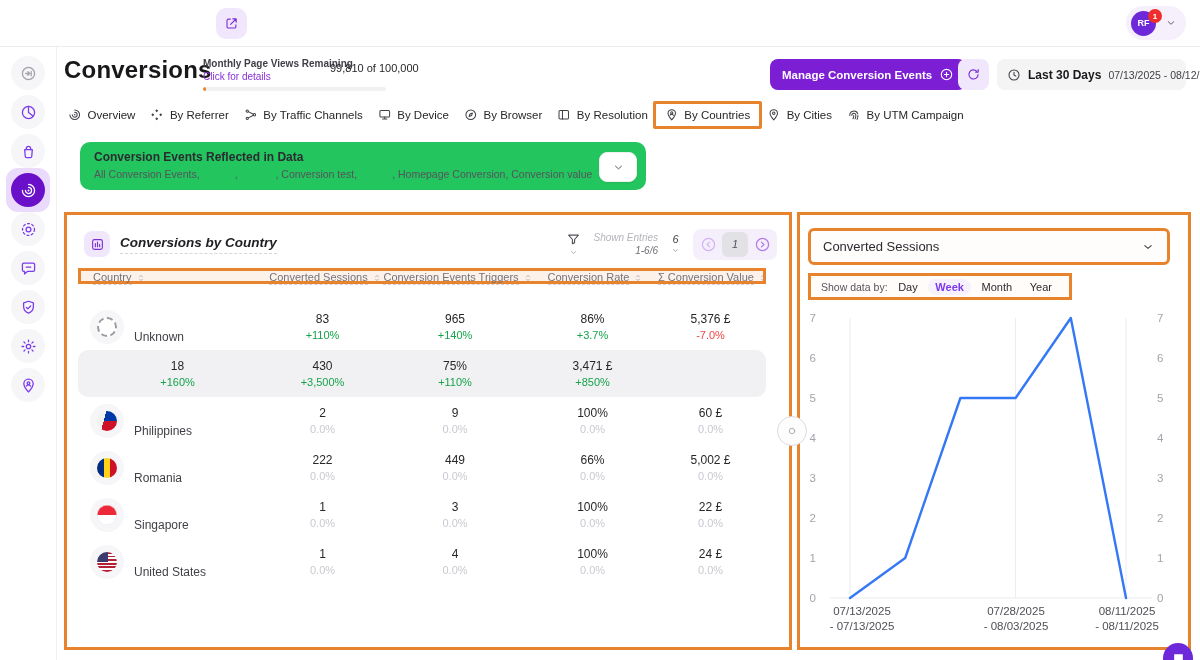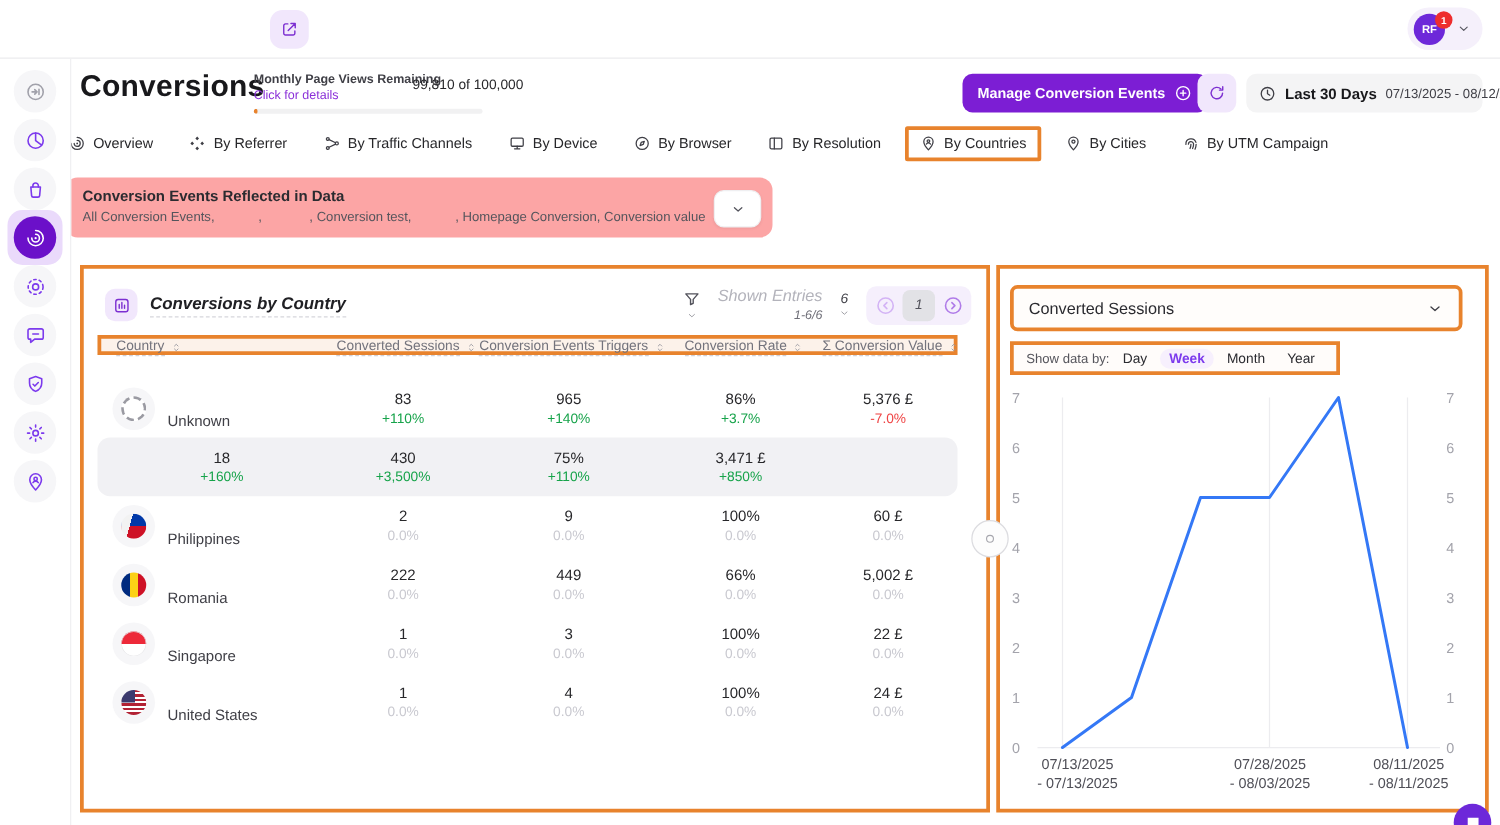--- a/index.html
+++ b/index.html
@@ -55,7 +55,7 @@
   .date-value{font-size:10.5px;color:#3f3f46;white-space:nowrap;}
 
   
-  .tabs{position:absolute;left:55px;top:100px;height:30px;display:flex;align-items:center;gap:29px;}
+  .tabs{position:absolute;left:68px;top:100px;height:30px;display:flex;align-items:center;gap:15px;}
   .tab{display:flex;align-items:center;gap:6px;font-size:11.5px;color:#27272a;cursor:pointer;white-space:nowrap;}
   .tab .icon{font-size:13.5px;color:#3f3f46;}
   .tab.annotated{border:3px solid #e8832d;padding:4px 9px;border-radius:2px;margin:0 -10px;background:#fff;}

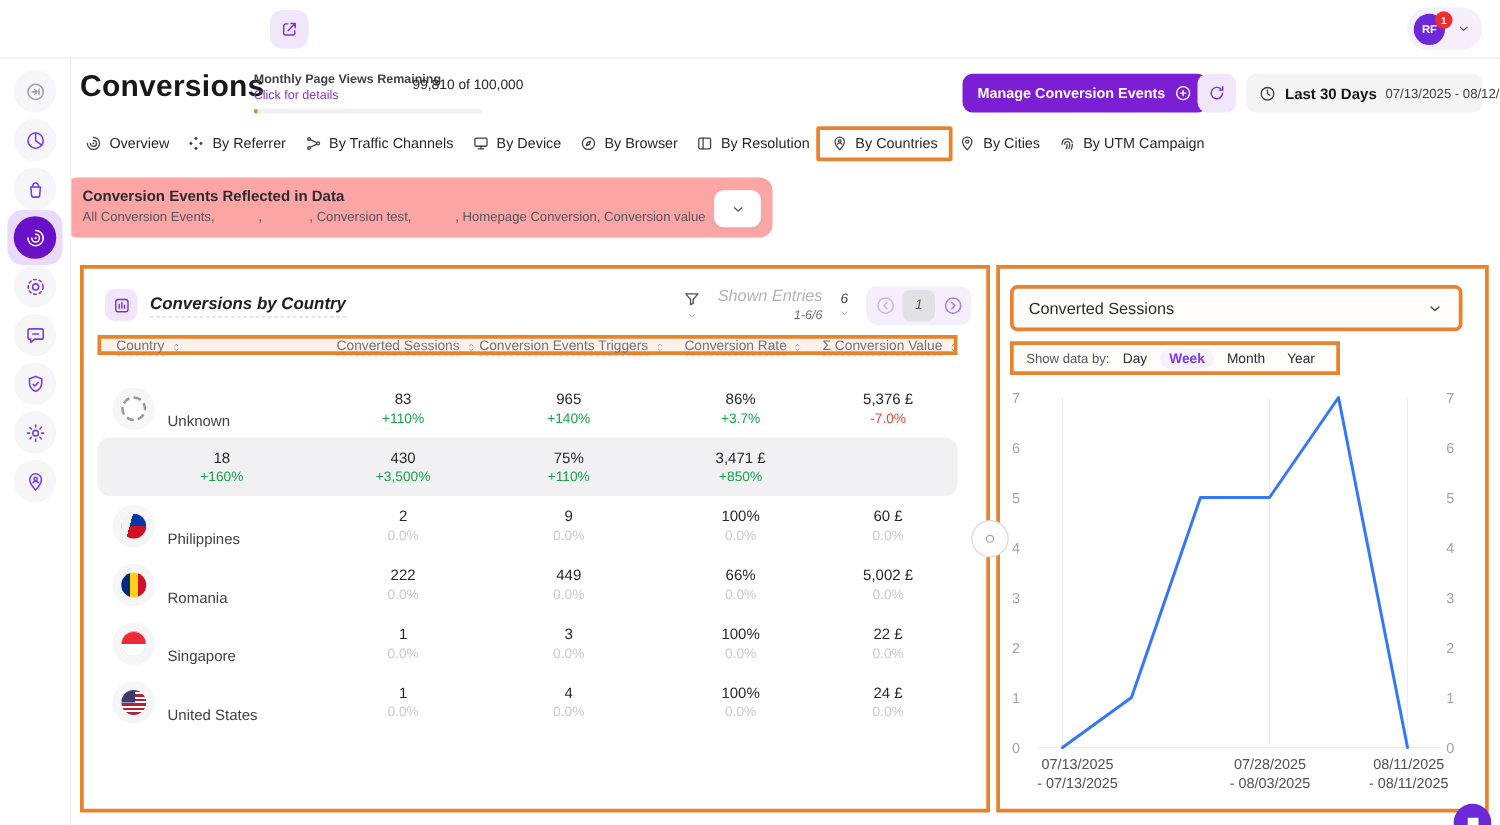--- a/index.html
+++ b/index.html
@@ -61,7 +61,7 @@
   .tab.annotated{border:3px solid #e8832d;padding:4px 9px;border-radius:2px;margin:0 -10px;background:#fff;}
 
   
-  .events-box{position:absolute;left:52px;top:142px;width:566px;height:48px;background:#fca5a5;border-radius:10px;
+  .events-box{position:absolute;left:80px;top:142px;width:566px;height:48px;background:#22c55e;border-radius:10px;
               padding:8px 50px 8px 14px;box-sizing:border-box;}
   .events-title{font-size:12px;font-weight:700;color:#2b2b30;}
   .events-subtitle{font-size:10.5px;color:#55555c;margin-top:4px;white-space:pre;overflow:hidden;max-width:500px;}

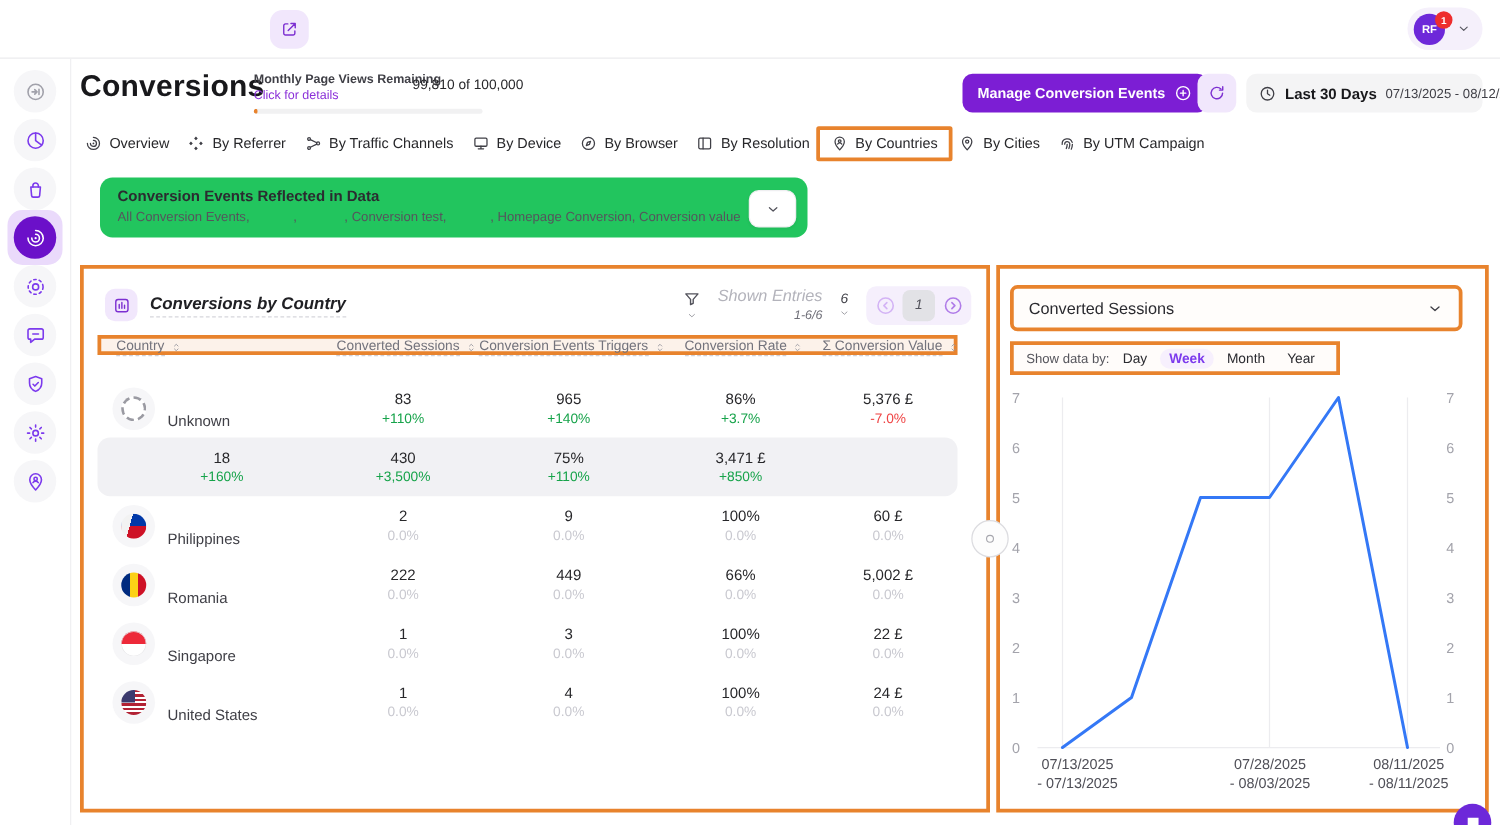--- a/index.html
+++ b/index.html
@@ -80,7 +80,7 @@
   .funnel-wrap .f{font-size:15px;}
   .tiny-chev{font-size:9px;color:#8e8e96;}
   .entries{text-align:right;line-height:1.3;}
-  .entries-label{font-size:13px;color:#b3b3bb;}
+  .entries-label{font-size:10px;color:#b3b3bb;}
   .entries-value{font-size:10px;color:#6f6f78;}
   .pagesize{display:flex;flex-direction:column;align-items:center;font-size:11px;color:#3f3f46;cursor:pointer;gap:1px;}
   .pager{height:31px;background:#f5effc;border-radius:8px;display:flex;align-items:center;gap:3px;padding:0 4px;}

